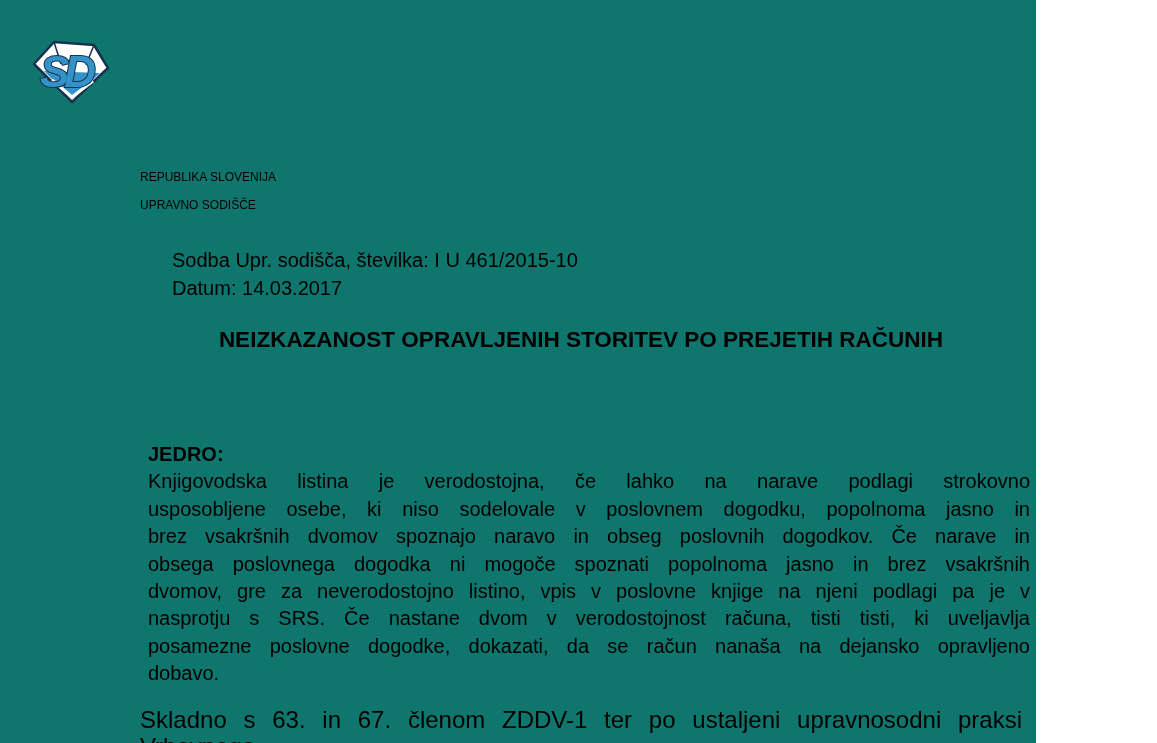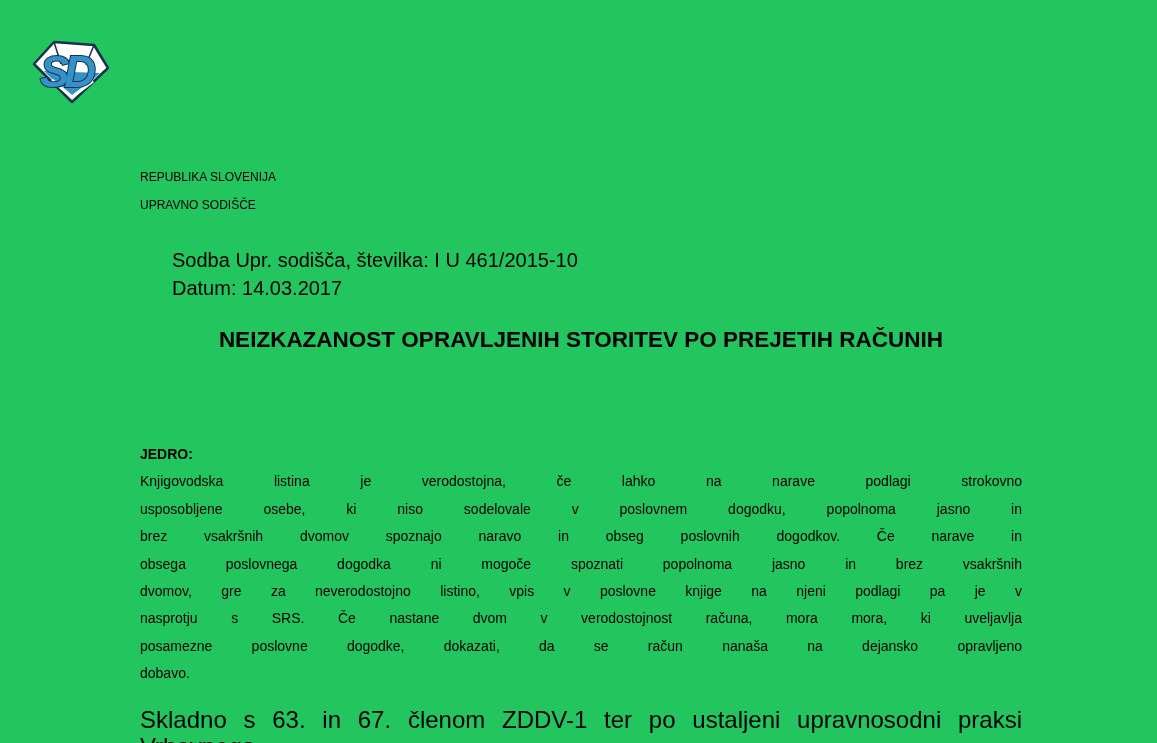--- a/index.html
+++ b/index.html
@@ -5,9 +5,9 @@
   html, body { margin: 0; padding: 0; background: #ffffff; }
   .page {
     position: relative;
-    width: 1157px;
+    width: 1036px;
     height: 743px;
-    background: #22c55e;
+    background: #0f766e;
     overflow: hidden;
     font-family: "Liberation Sans", "DejaVu Sans", sans-serif;
     color: #000000;

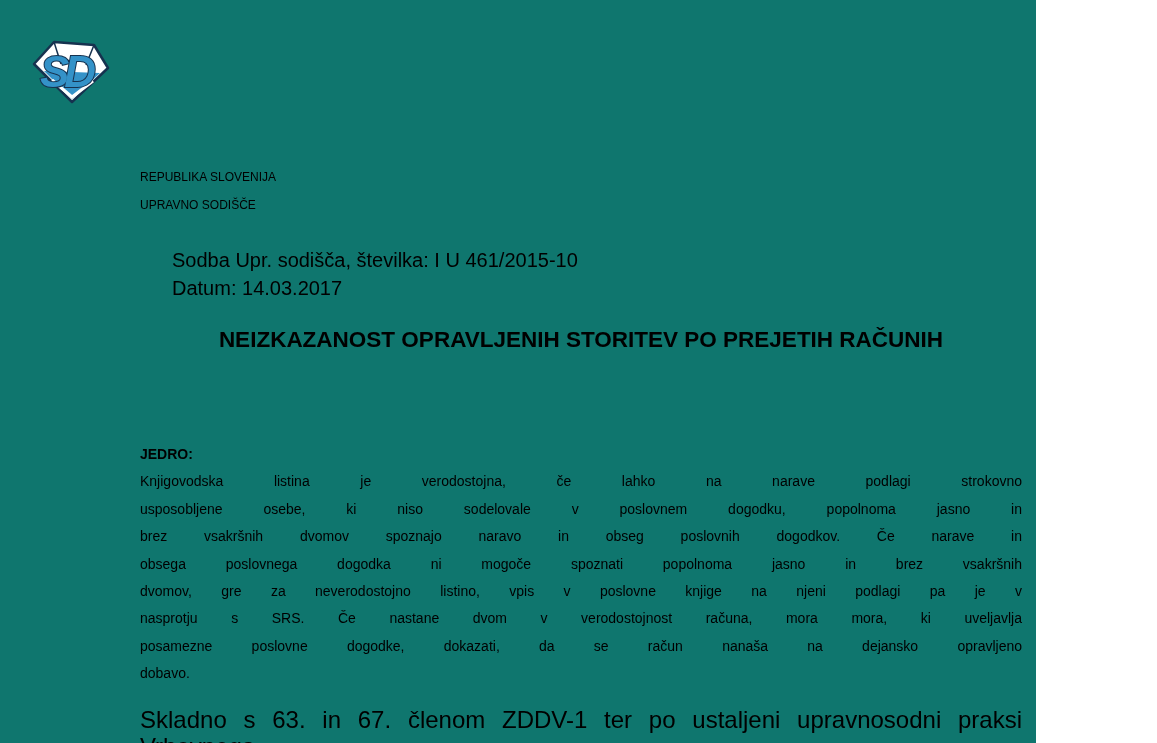--- a/index.html
+++ b/index.html
@@ -28,7 +28,7 @@
   .case-block    { top: 246px; font-size: 20px; line-height: 28px; margin-left: 32px; }
   .title-block   { top: 325px; font-size: 22.5px; line-height: 30px; font-weight: bold; text-align: center; }
   .title-line    { white-space: nowrap; }
-  .jedro-block   { top: 441px; font-size: 14px; line-height: 27.4px; }
+  .jedro-block   { top: 441px; font-size: 20px; line-height: 27.4px; margin-left: 8px; }
   .jedro-heading { font-weight: bold; }
   .jline         { text-align: justify; text-align-last: justify; }
   .jline-last    { text-align: left; text-align-last: left; }

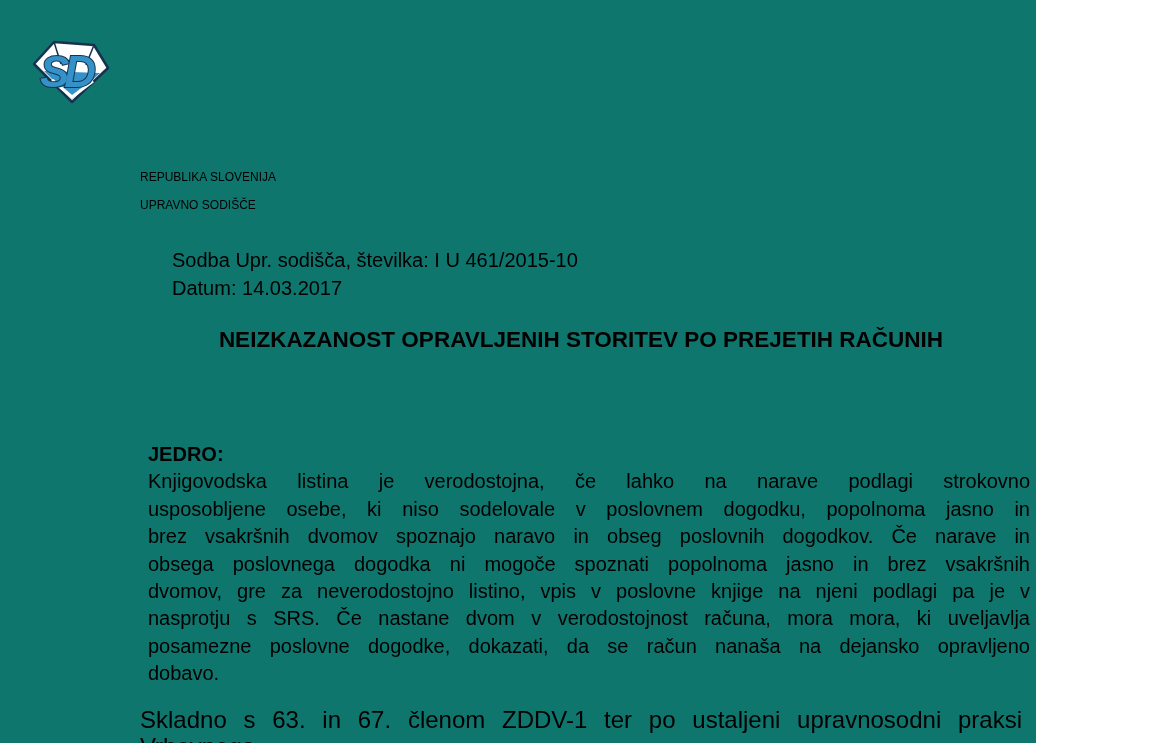--- a/index.html
+++ b/index.html
@@ -69,7 +69,7 @@
     <div class="jline">brez vsakršnih dvomov spoznajo naravo in obseg poslovnih dogodkov. Če narave in</div>
     <div class="jline">obsega poslovnega dogodka ni mogoče spoznati popolnoma jasno in brez vsakršnih</div>
     <div class="jline">dvomov, gre za neverodostojno listino, vpis v poslovne knjige na njeni podlagi pa je v</div>
-    <div class="jline">nasprotju s SRS. Če nastane dvom v verodostojnost računa, mora mora, ki uveljavlja</div>
+    <div class="jline">nasprotju s SRS. Če nastane dvom v verodostojnost računa, tisti tisti, ki uveljavlja</div>
     <div class="jline">posamezne poslovne dogodke, dokazati, da se račun nanaša na dejansko opravljeno</div>
     <div class="jline jline-last">dobavo.</div>
   </div>

